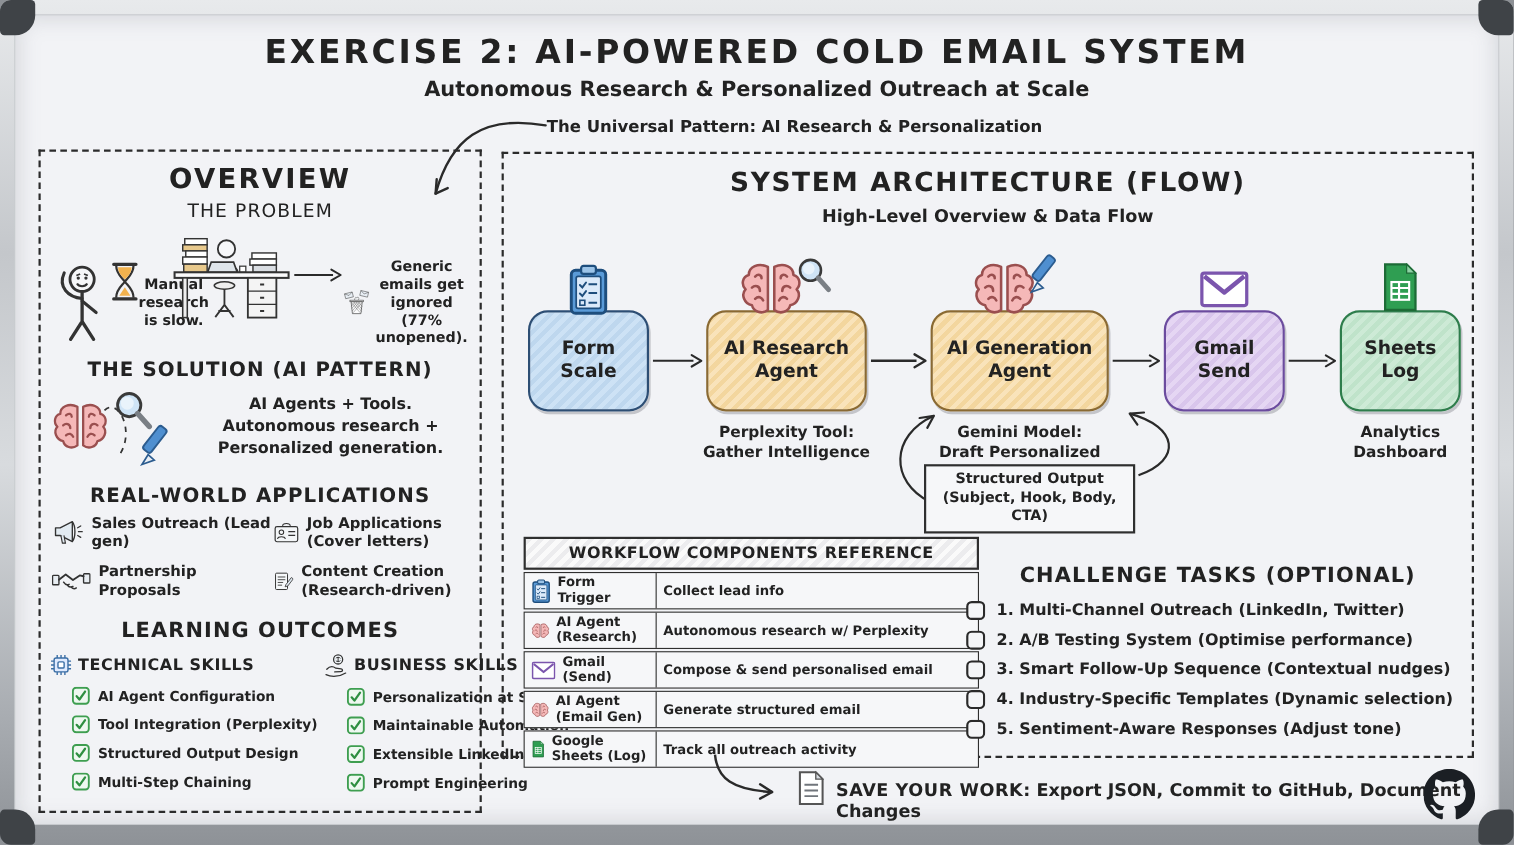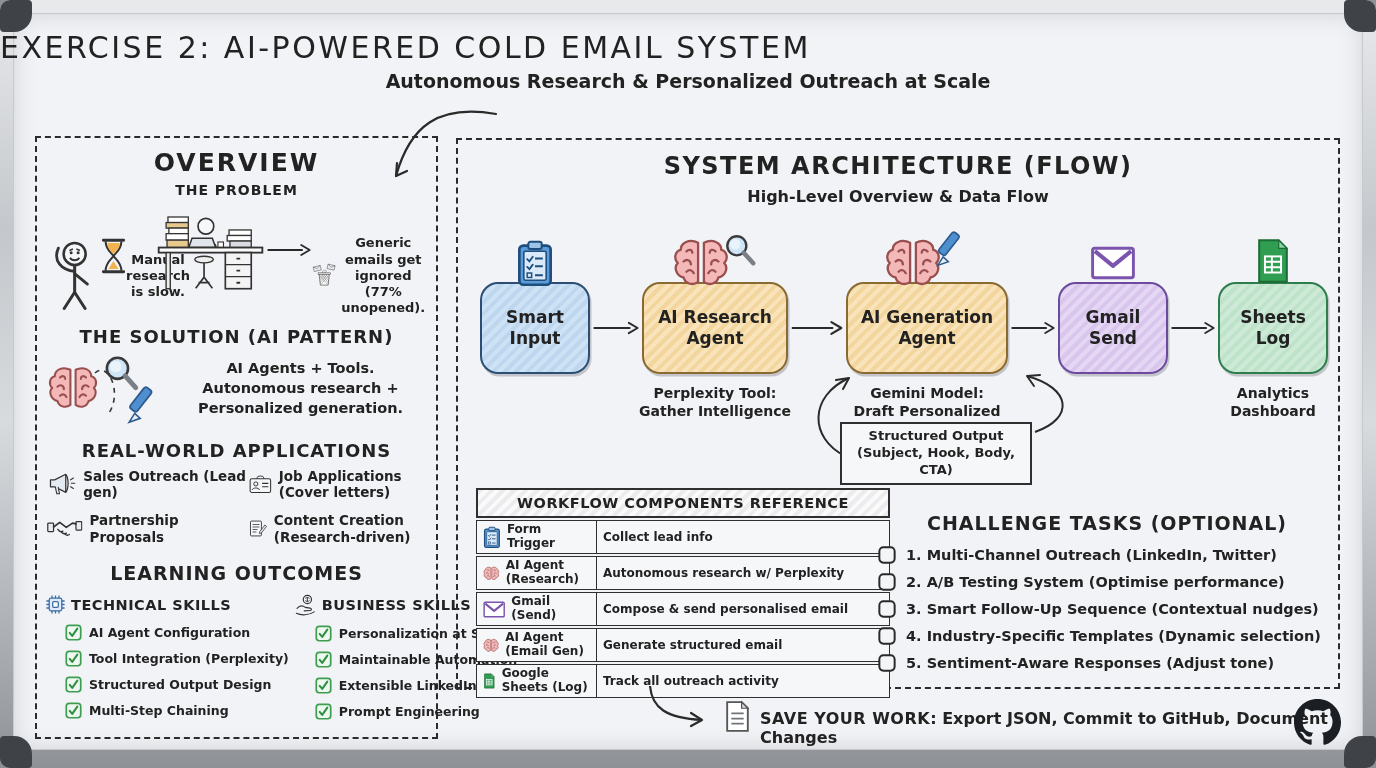--- a/index.html
+++ b/index.html
@@ -17,8 +17,8 @@
   .cap.br { right:0; bottom:0; border-radius:18px 4px 10px 4px; }
   .content { position:absolute; inset:0; z-index:10; }
 
-  .title { position:absolute; left:0; right:0; top:30px; text-align:left;
-    font-size:30px; font-weight:400; letter-spacing:2.5px; }
+  .title { position:absolute; left:0; right:0; top:30px; text-align:center;
+    font-size:30px; font-weight:700; letter-spacing:2.5px; }
   .subtitle { position:absolute; left:0; right:0; top:70px; text-align:center;
     font-size:19px; font-weight:600; }
   .annotation { position:absolute; left:497px; top:106px; font-size:15px; font-weight:600; }

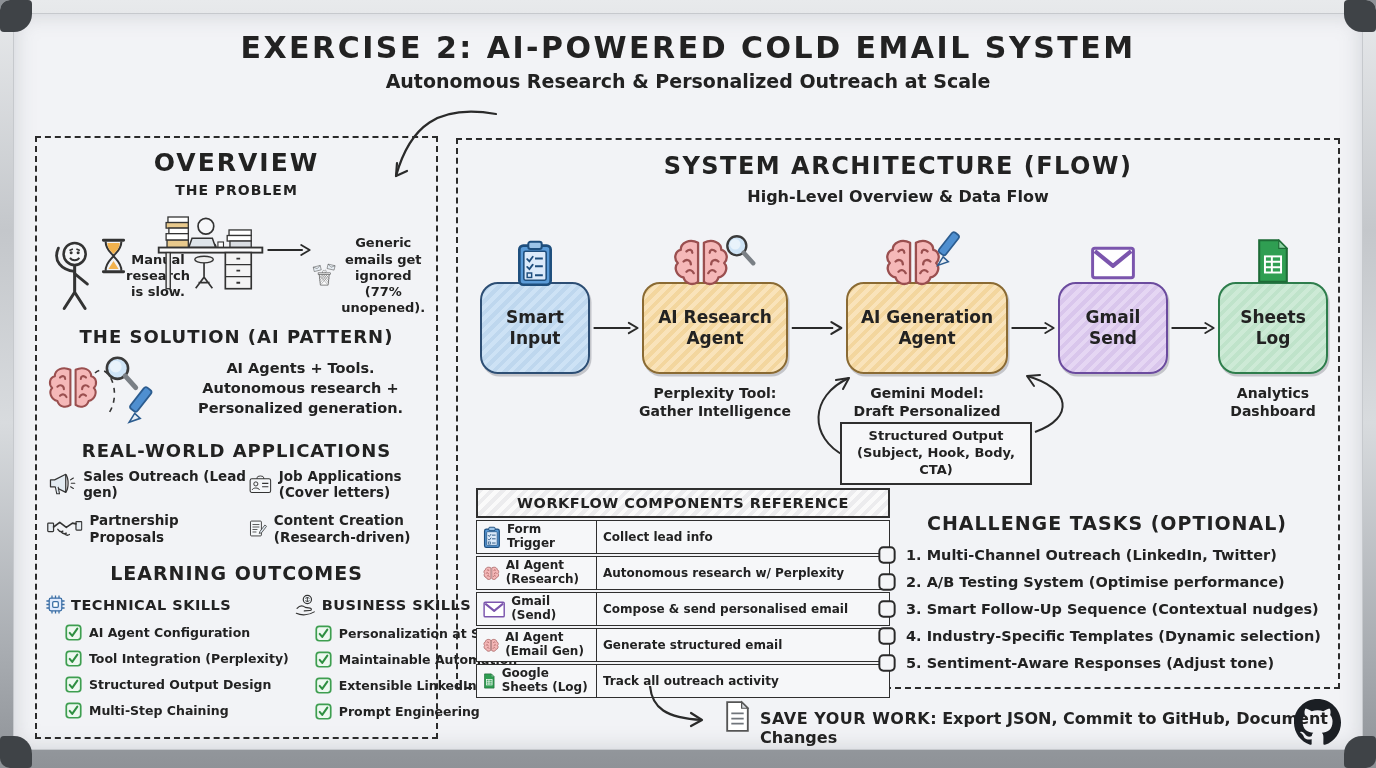--- a/index.html
+++ b/index.html
@@ -257,6 +257,7 @@
     <div class="title">EXERCISE 2: AI-POWERED COLD EMAIL SYSTEM</div>
     <div class="subtitle">Autonomous Research &amp; Personalized Outreach at Scale</div>
 
+    <div class="annotation">The Universal Pattern: AI Research &amp; Personalization</div>
     <svg class="anno-arrow" width="126" height="92">
       <path d="M124,14 C66,4 38,26 24,76" fill="none" stroke="#2a2a2a" stroke-width="2.2" stroke-linecap="round"></path>
       <path d="M24,76 l1,-13 M24,76 l11,-5" fill="none" stroke="#2a2a2a" stroke-width="2.2" stroke-linecap="round"></path>

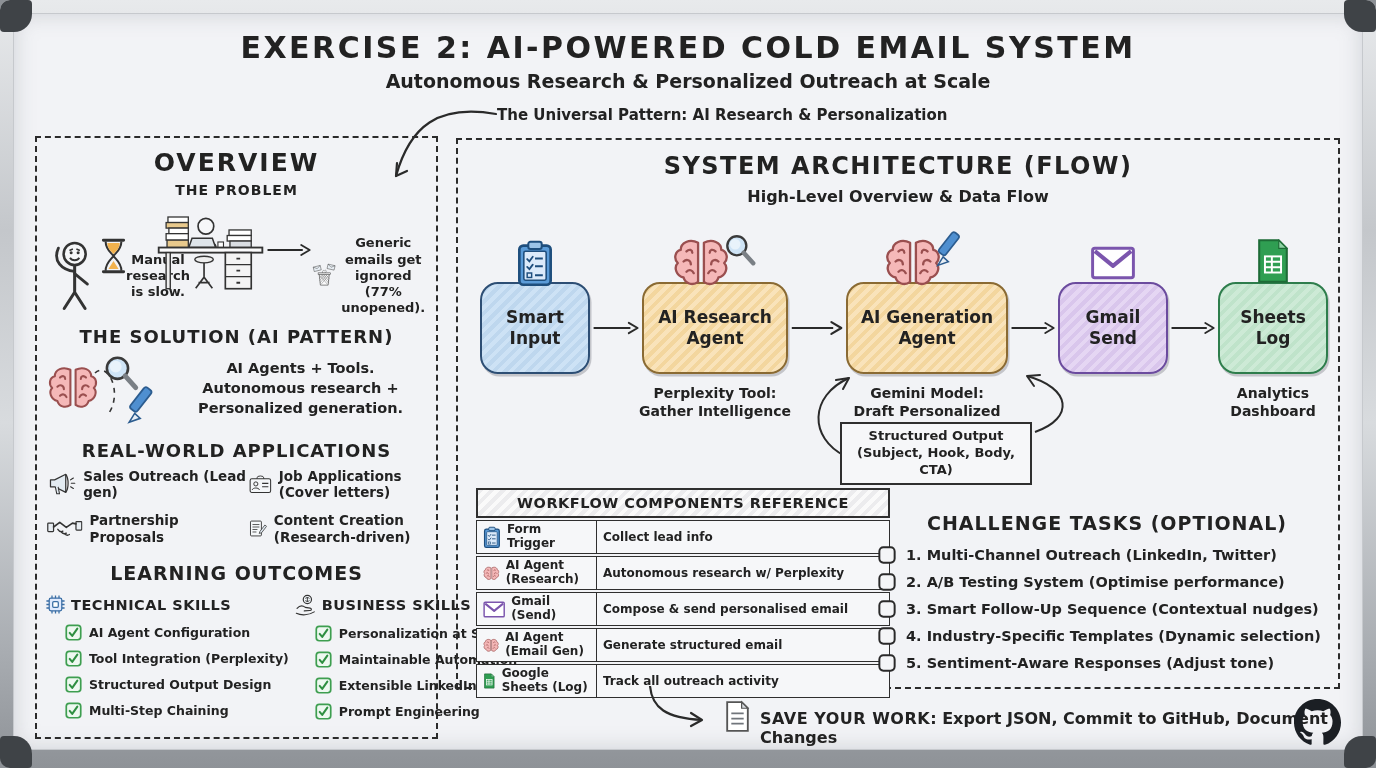--- a/index.html
+++ b/index.html
@@ -29,7 +29,7 @@
   .panel-right { left:456px; top:138px; width:884px; height:551px; }
   .sec { position:absolute; left:0; right:0; text-align:center; }
   .h1 { font-size:25px; font-weight:800; letter-spacing:2px; }
-  .h2 { font-size:14px; font-weight:700; letter-spacing:1px; }
+  .h2 { font-size:17px; font-weight:400; letter-spacing:1px; }
   .h3 { font-size:18px; font-weight:800; letter-spacing:1px; }
 
   .problem-row { position:absolute; left:6px; right:6px; top:62px; height:150px;

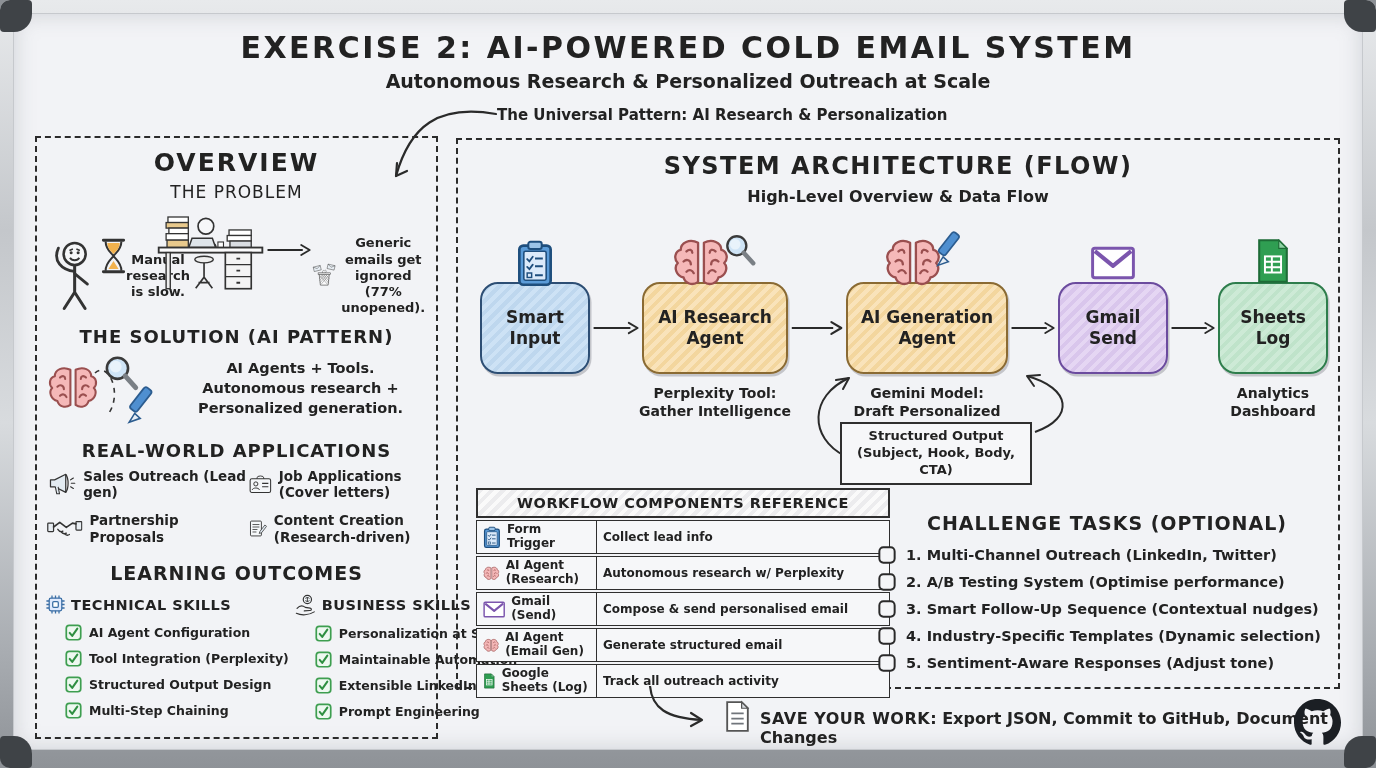--- a/index.html
+++ b/index.html
@@ -412,7 +412,7 @@
             </svg>
         </div>
         <div class="fbox blue">
-            <span>Smart Input</span>
+            <span>Form Scale</span>
           </div>
       </div>
       <svg class="harrow" style="left:134px;top:179px" width="48" height="18">

